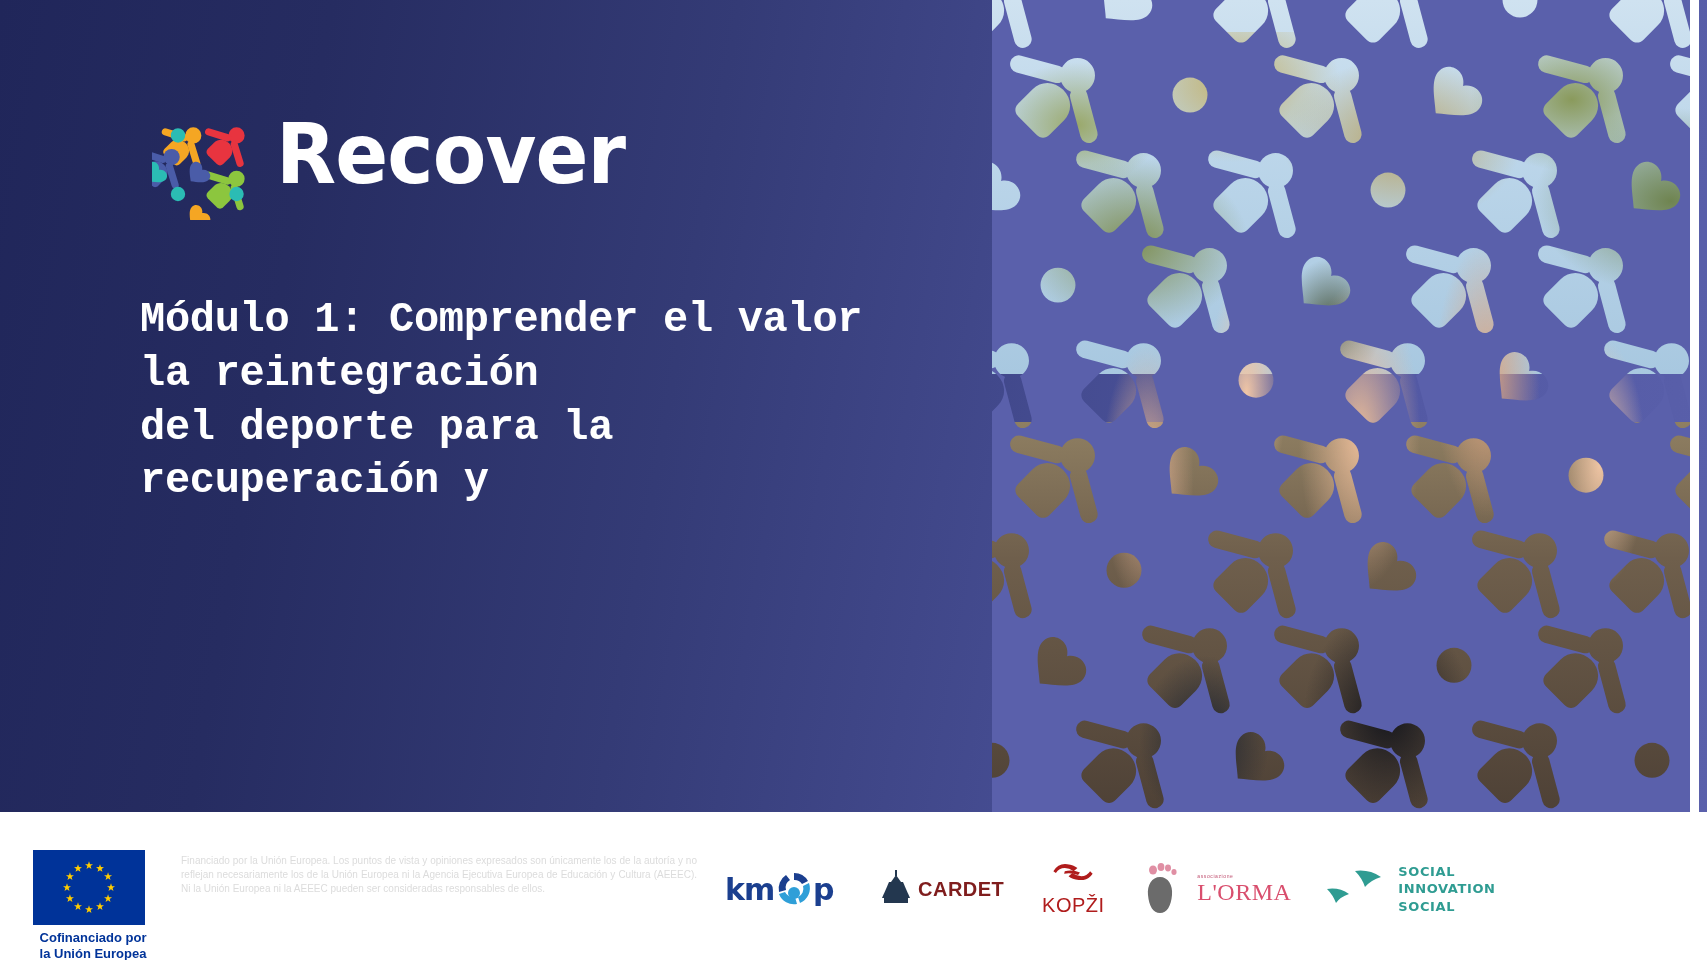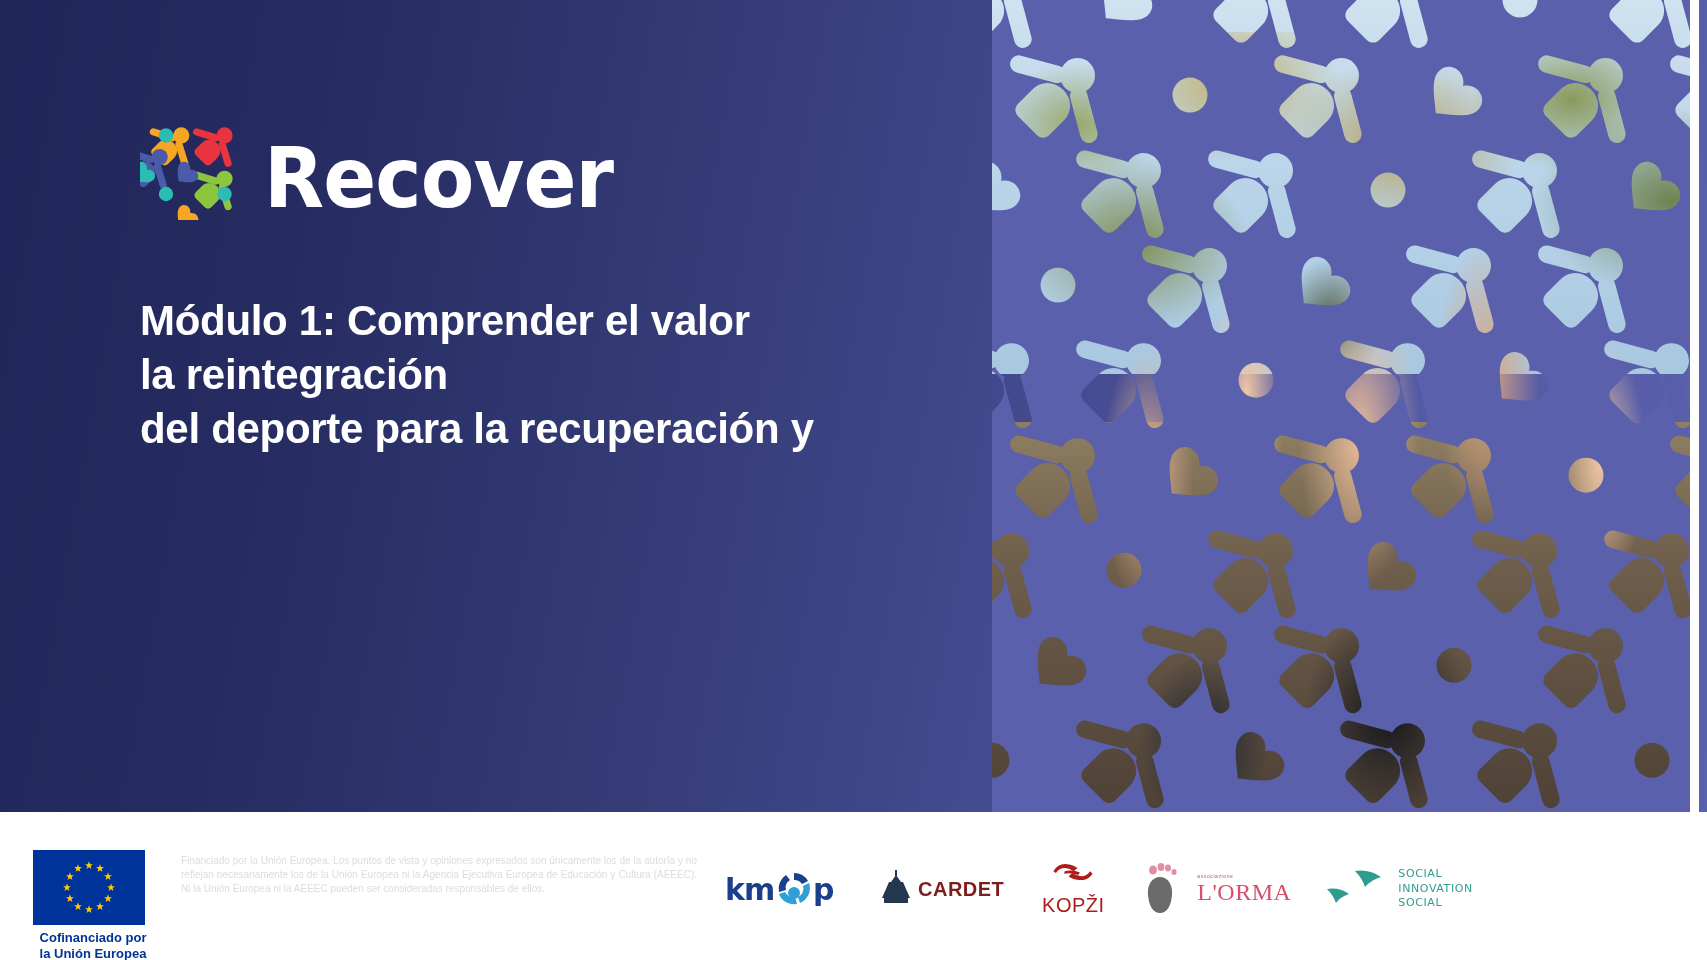--- a/index.html
+++ b/index.html
@@ -46,7 +46,7 @@
   #right-white-strip { position:absolute; right:0; top:0; width:9px; height:812px; background:#fff; }
 
   
-  #logo-row { position:absolute; left:140px; top:112px; display:flex; align-items:flex-end; gap:16px; }
+  #logo-row { position:absolute; left:152px; top:112px; display:flex; align-items:flex-start; gap:16px; }
   #logo-mark { width:108px; height:108px; }
   #logo-word { font-size:84px; font-weight:700; color:#ffffff; letter-spacing:-1px;
     font-family:"DejaVu Sans", sans-serif; line-height:1; transform:scaleX(.93); transform-origin:left center; }

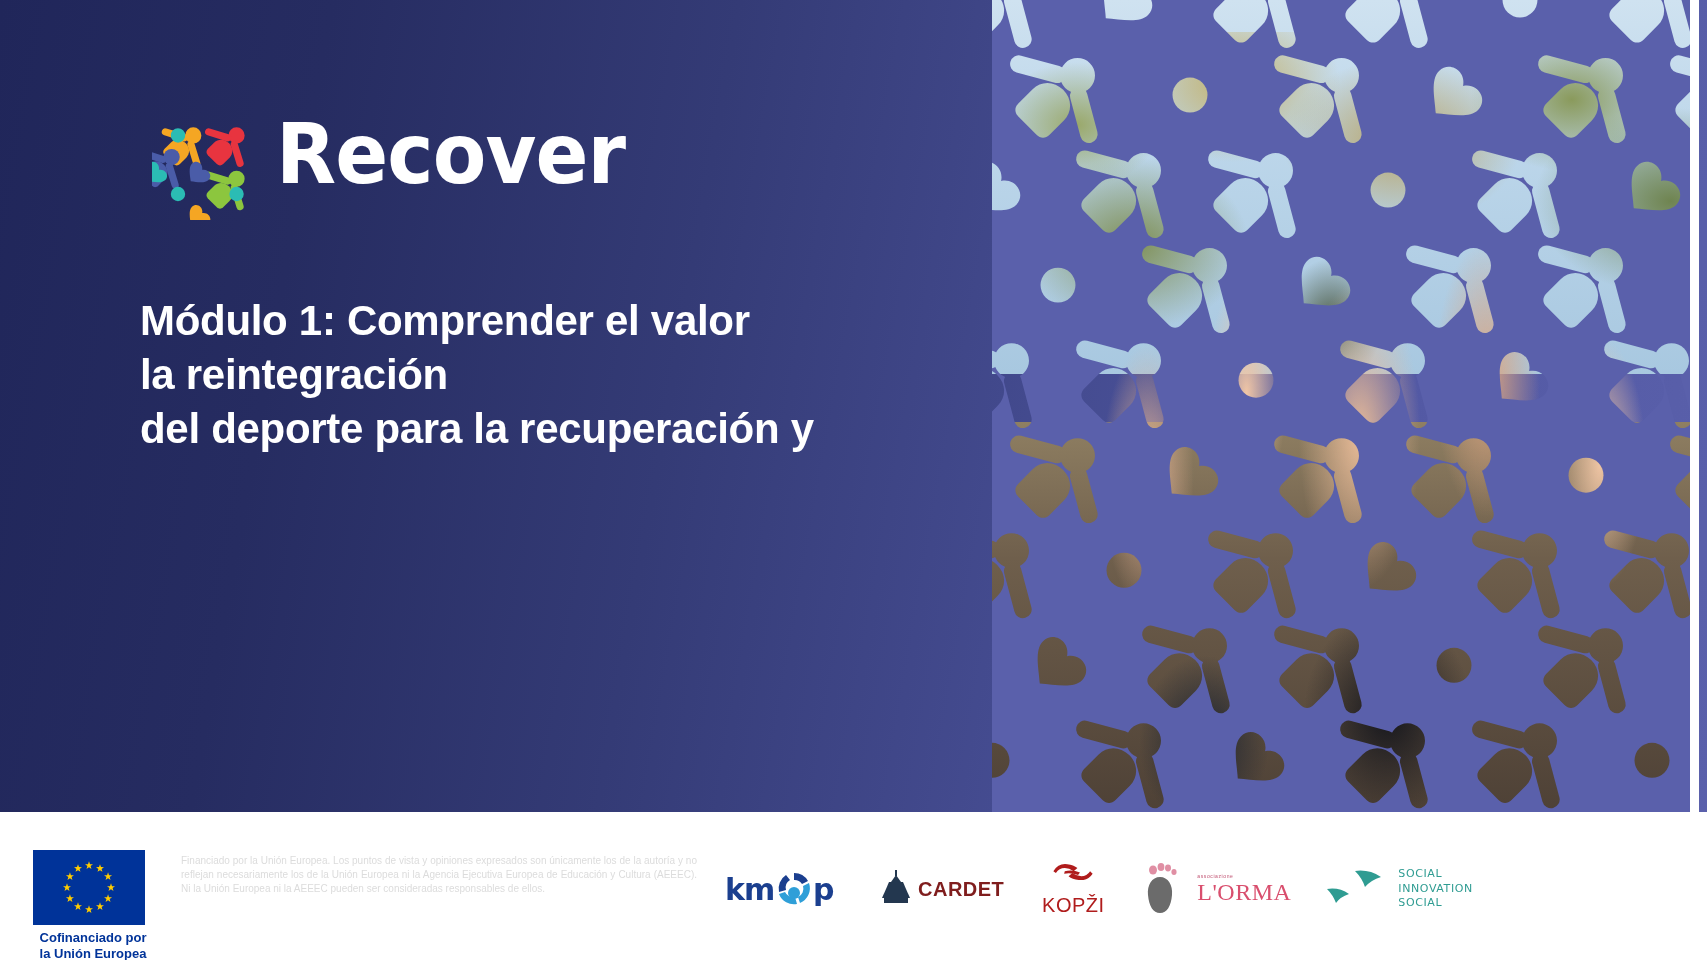--- a/index.html
+++ b/index.html
@@ -54,7 +54,7 @@
   
   #slide-title { position:absolute; left:140px; top:294px; width:740px;
     font-size:42px; font-weight:700; color:#ffffff; line-height:1.28;
-    font-family:Liberation Sans, sans-serif; letter-spacing:-.3px; }
+    font-family:Liberation Mono, monospace; letter-spacing:-.3px; }
 
   
   #footer { position:absolute; left:0; top:812px; width:1707px; height:148px; background:#ffffff; }

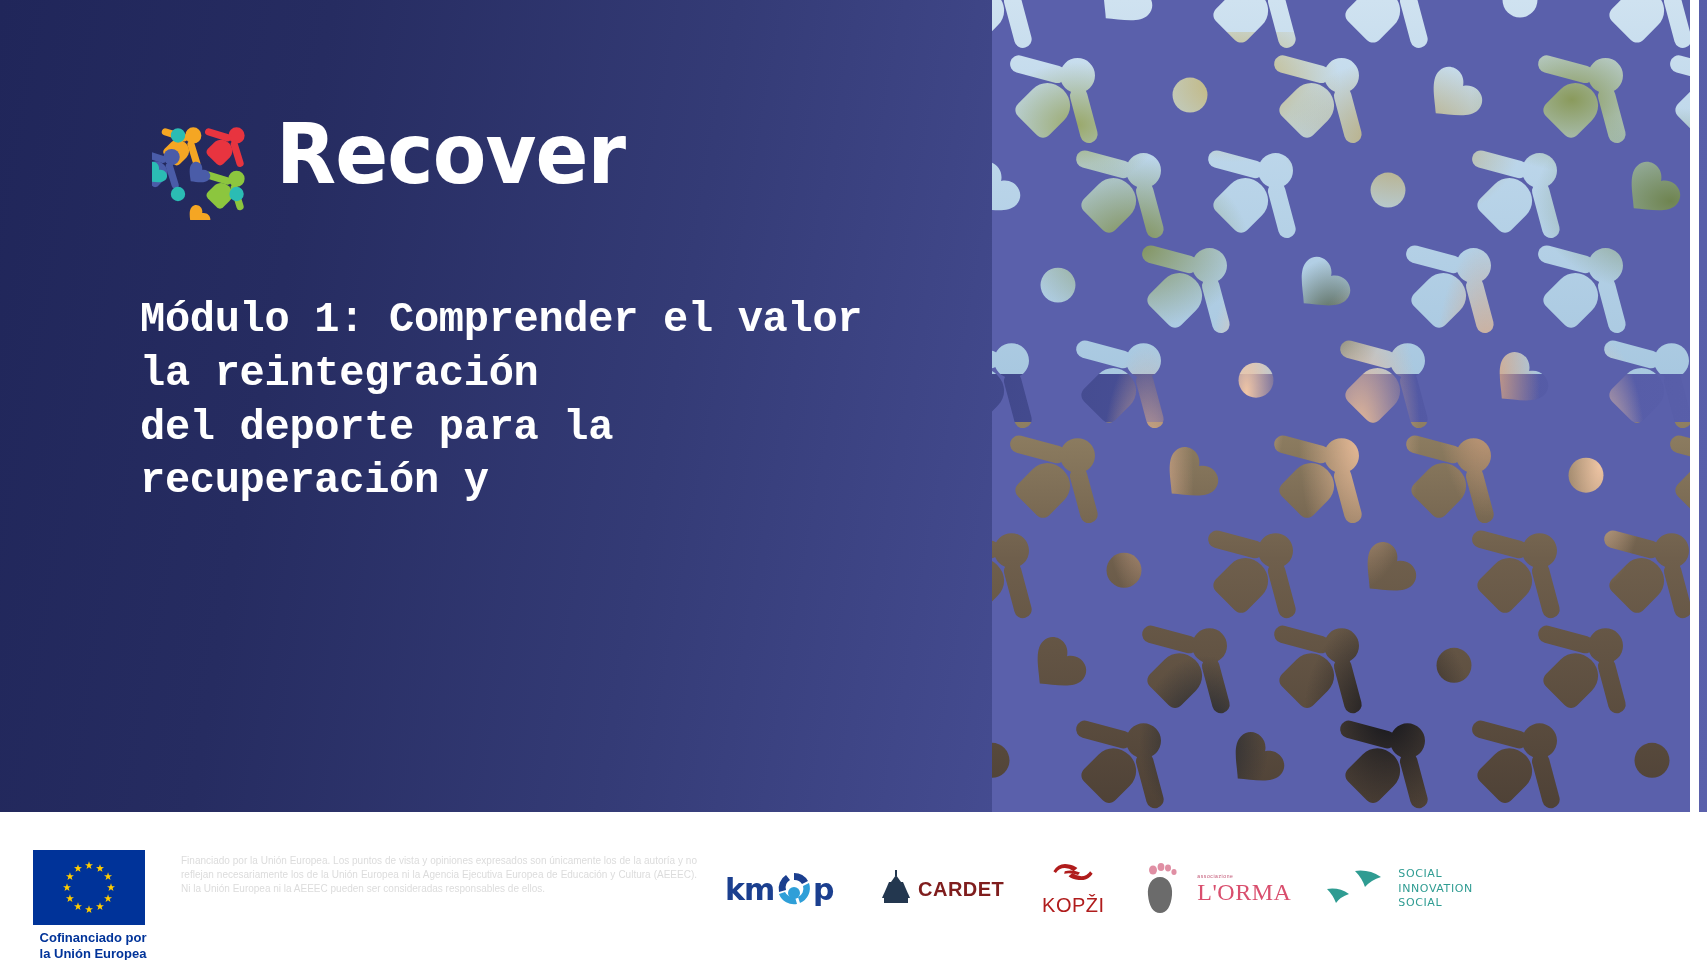--- a/index.html
+++ b/index.html
@@ -83,7 +83,7 @@
   .orma-text { font-size:24px; font-weight:400; color:#d94f6e; letter-spacing:.5px;
     font-family:"Liberation Serif", serif; }
   .orma-sub { font-size:5px; color:#c05070; letter-spacing:.6px; }
-  .sis-text { font-size:11px; font-weight:400; color:#2f9c92; line-height:1.32; letter-spacing:.6px;
+  .sis-text { font-size:13px; font-weight:700; color:#2f9c92; line-height:1.32; letter-spacing:.6px;
     font-family:"DejaVu Sans", sans-serif; }
 </style>
 </head>

